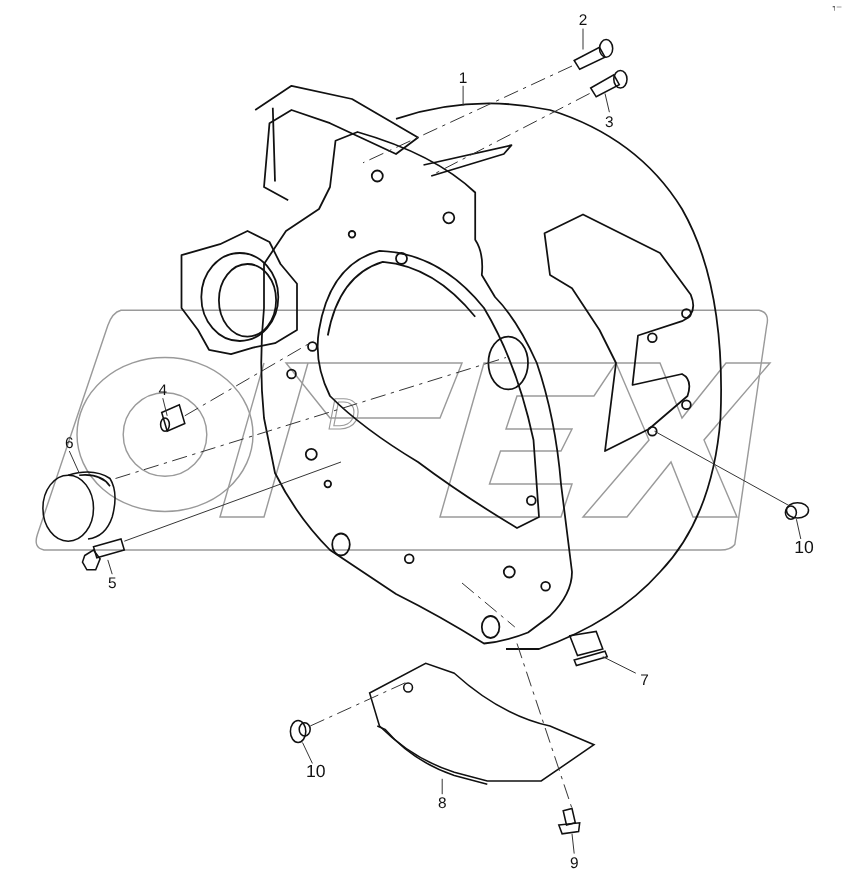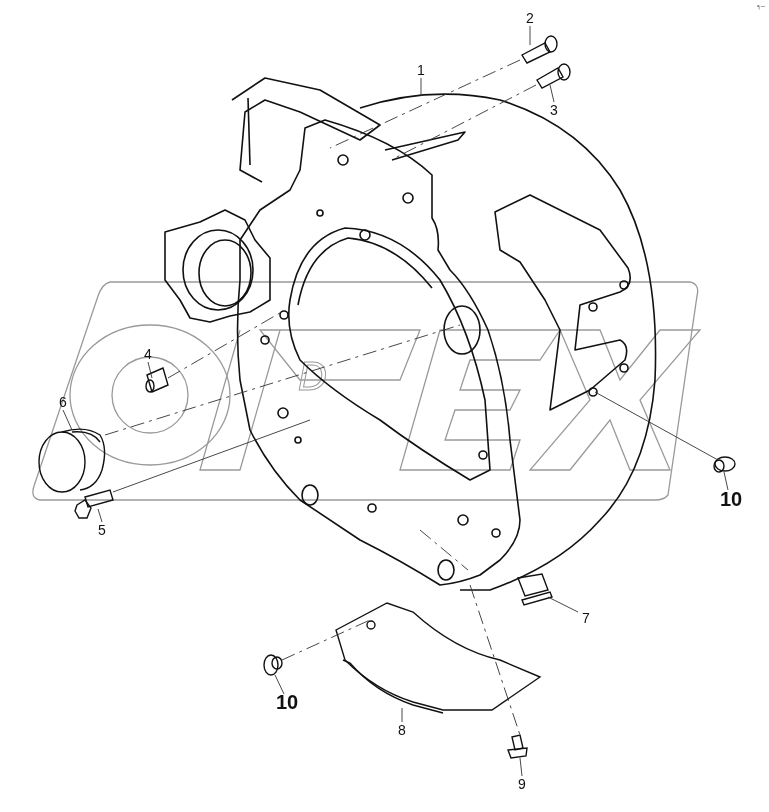--- a/index.html
+++ b/index.html
@@ -8,7 +8,7 @@
   svg { position:absolute; left:0; top:0; }
   .callout { position:absolute; font-family:"Liberation Sans", sans-serif; color:#111; line-height:1; transform:translate(-50%,-50%); white-space:nowrap; }
   .callout.small { font-size:14px; font-weight:normal; }
-  .callout.bold { font-size:20px; font-weight:bold;text-align:right; }
+  .callout.bold { font-size:16px; font-weight:normal;text-align:right; }
   .corner-mark { position:absolute; right:4px; top:2px; font-size:6px; color:#333; font-family:"Liberation Sans", sans-serif; }
 </style>
 </head>

